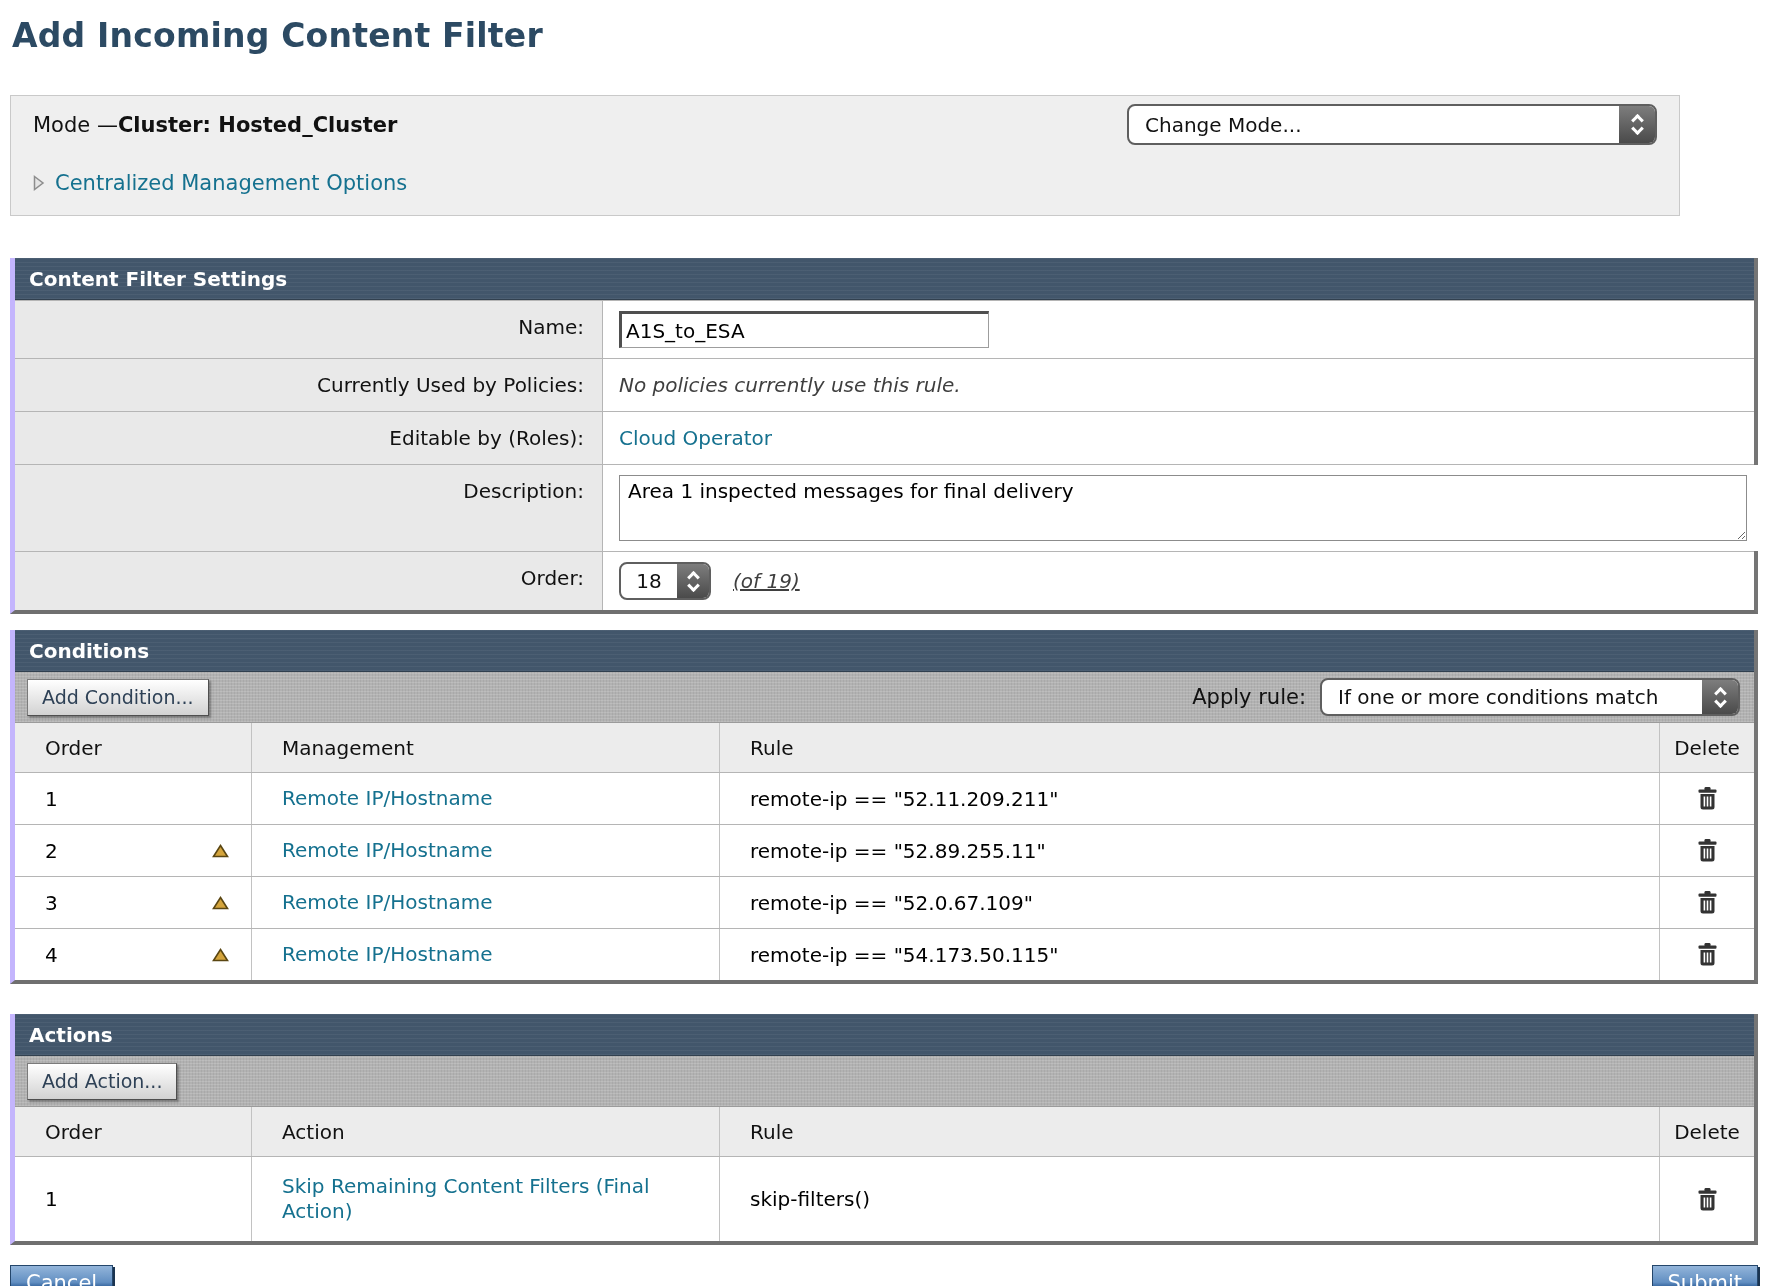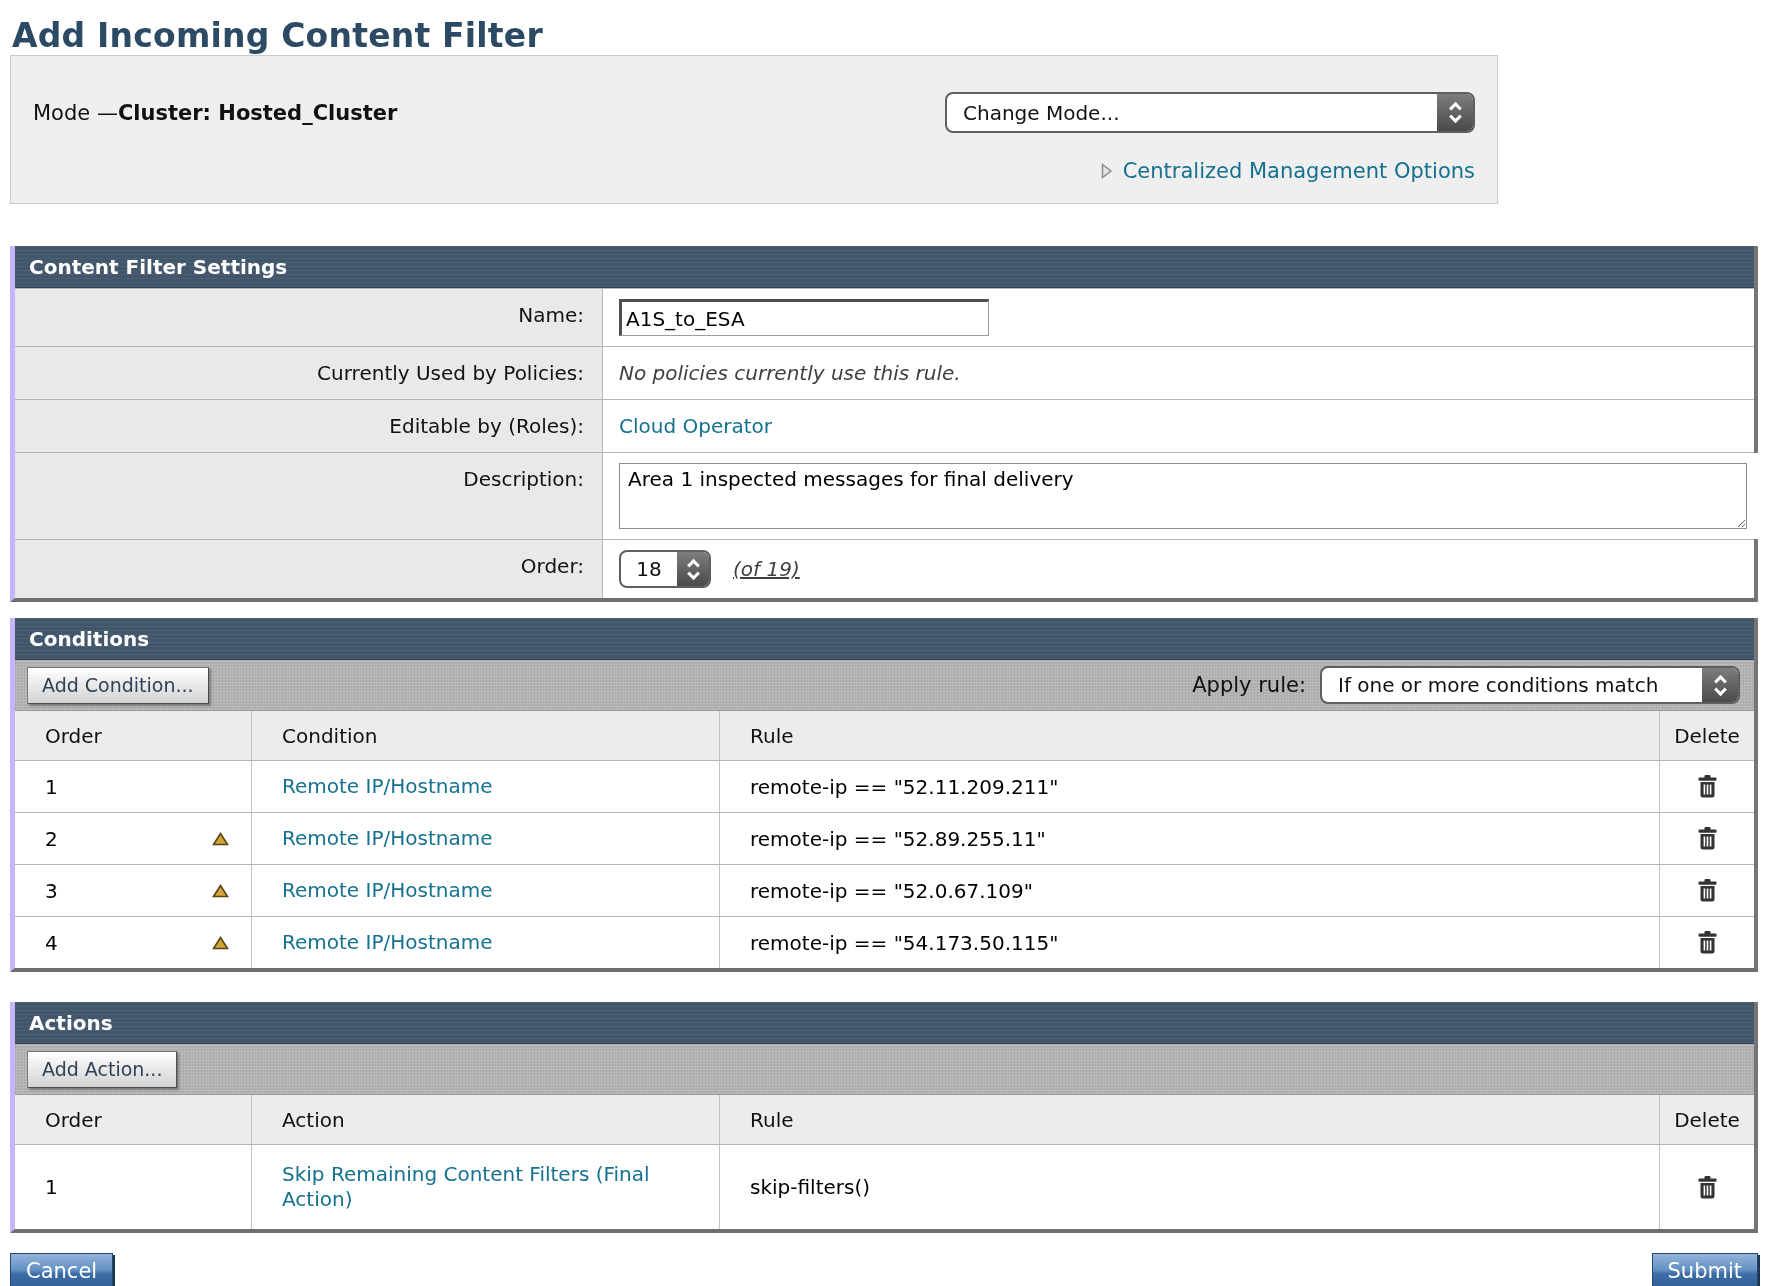--- a/index.html
+++ b/index.html
@@ -20,10 +20,11 @@
 
   
   .mode-panel {
+    margin-top: 40px;
     background: #efefef;
     border: 1px solid #c9c9c9;
-    padding: 36px 22px 20px 22px;
-    width: 1488px;
+    padding: 8px 22px 20px 22px;
+    width: 1670px;
   }
   .mode-row { display: flex; justify-content: space-between; align-items: center; }
   .mode-text { font-size: 21px; color: #111; }

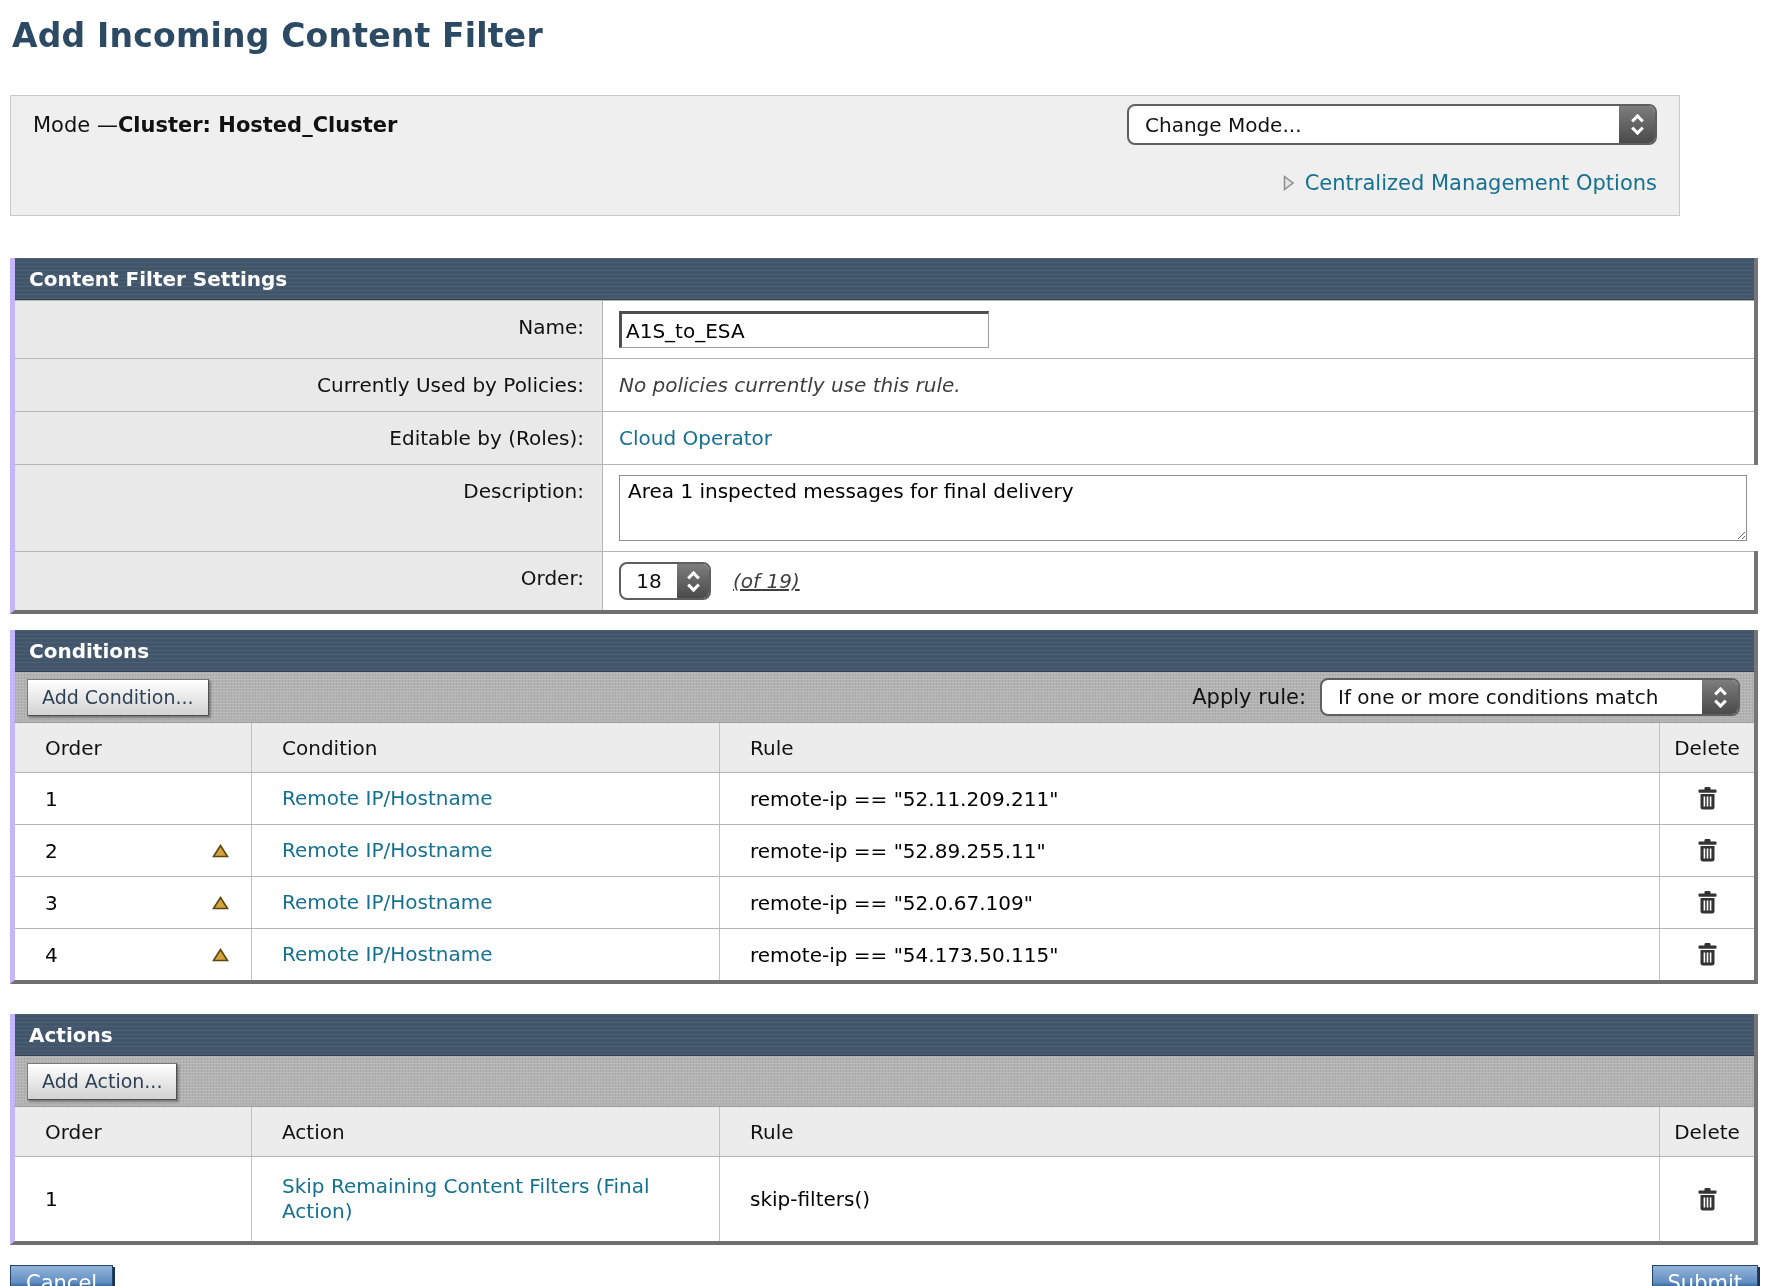--- a/index.html
+++ b/index.html
@@ -29,7 +29,7 @@
   .mode-row { display: flex; justify-content: space-between; align-items: center; }
   .mode-text { font-size: 21px; color: #111; }
   .mode-text .bold { font-weight: bold; }
-  .cmo-row { margin-top: 26px; display: flex; align-items: center; gap: 10px; justify-content: flex-end; }
+  .cmo-row { margin-top: 26px; display: flex; align-items: center; gap: 10px; }
   a.link { color: #15718f; text-decoration: none; cursor: pointer; }
   .cmo-row a.link { font-size: 21px; }
 

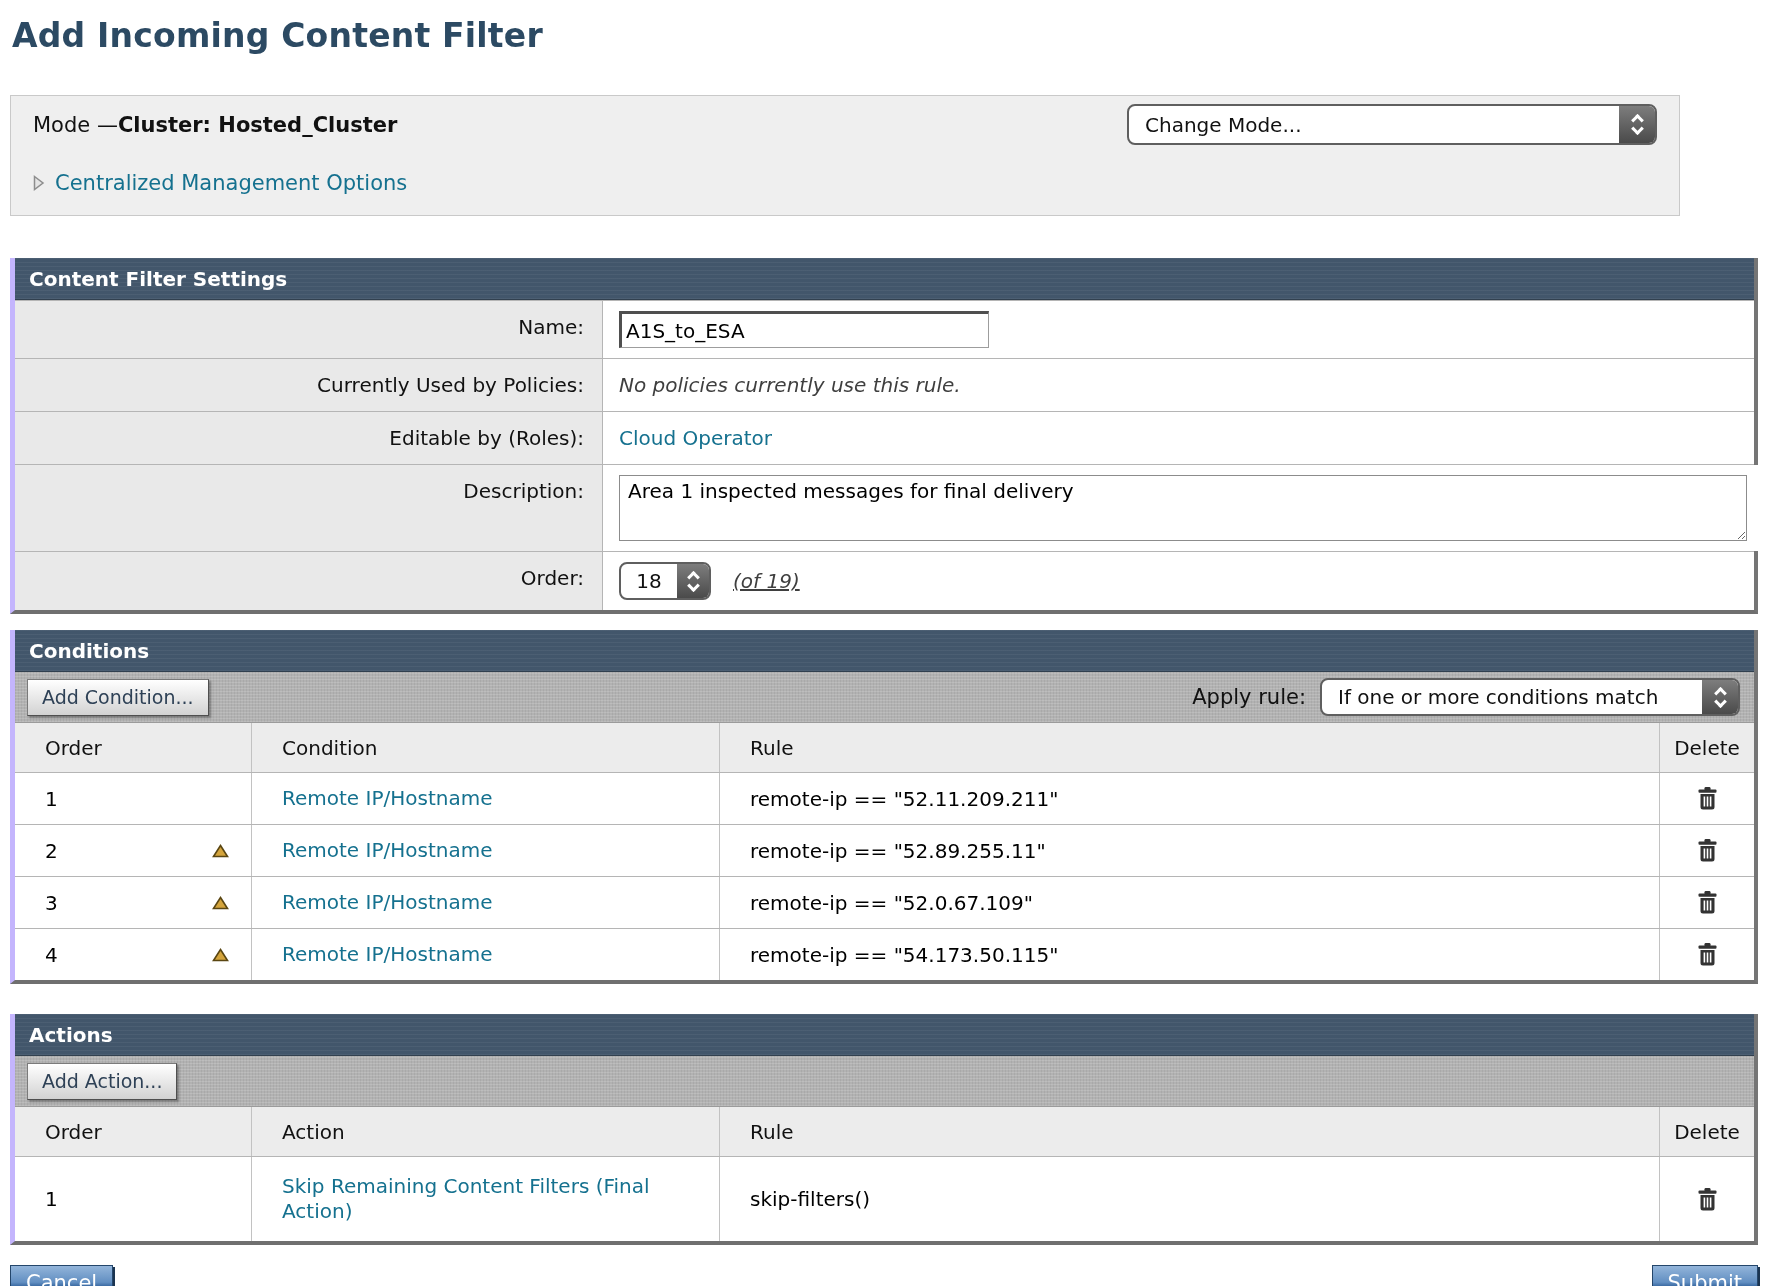--- a/index.html
+++ b/index.html
@@ -247,7 +247,7 @@
     <div class="dtable">
       <div class="trow thead">
         <div>Order</div>
-        <div>Condition</div>
+        <div>Management</div>
         <div>Rule</div>
         <div class="th-delete">Delete</div>
       </div>

